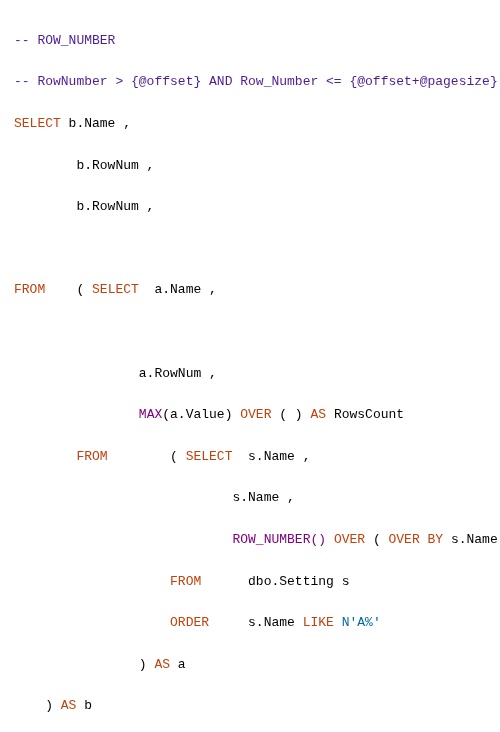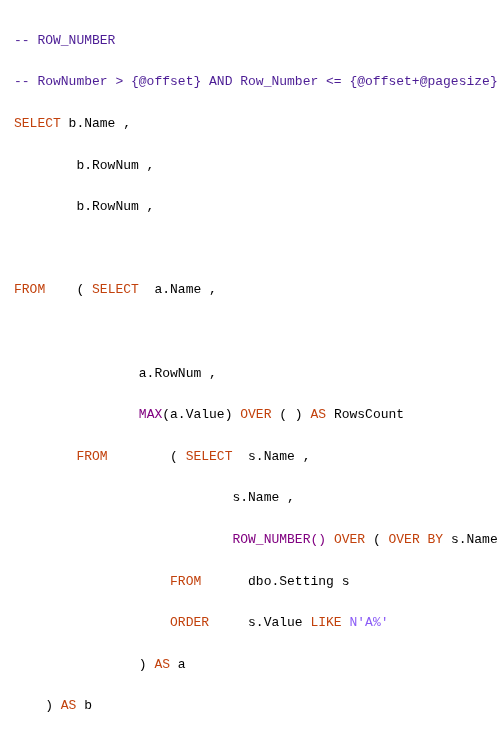--- a/index.html
+++ b/index.html
@@ -44,7 +44,7 @@
 <br><span class="c-plain">                            s.Name ,</span>
 <br><span class="c-plain">                            </span><span class="c-function">ROW_NUMBER()</span><span class="c-plain"> </span><span class="c-keyword">OVER</span><span class="c-plain"> ( </span><span class="c-keyword">OVER BY</span><span class="c-plain"> s.Name ) </span>
 <br><span class="c-plain">                    </span><span class="c-keyword">FROM</span><span class="c-plain">      dbo.Setting s</span>
-<br><span class="c-plain">                    </span><span class="c-keyword">ORDER</span><span class="c-plain">     s.Value </span><span class="c-keyword">LIKE</span><span class="c-plain"> </span><span class="c-string">N'A%'</span>
+<br><span class="c-plain">                    </span><span class="c-keyword">ORDER</span><span class="c-plain">     s.Name </span><span class="c-keyword">LIKE</span><span class="c-plain"> </span><span class="c-string">N'A%'</span>
 <br><span class="c-plain">                ) </span><span class="c-keyword">AS</span><span class="c-plain"> a</span>
 <br><span class="c-plain">    ) </span><span class="c-keyword">AS</span><span class="c-plain"> b</span>
 <br>

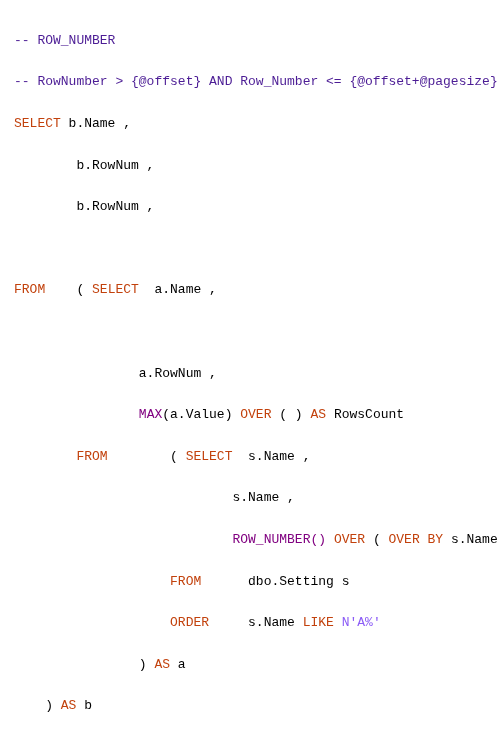--- a/index.html
+++ b/index.html
@@ -23,7 +23,7 @@
     .c-comment { color: #4c1d95; }
     .c-keyword { color: #c2410c; margin-top: 28px; }
     .c-function { color: #800080; }
-    .c-string { color: #8b5cf6; }
+    .c-string { color: #0369a1; }
     .c-plain { color: #000000; }
   </style>
 </head>

